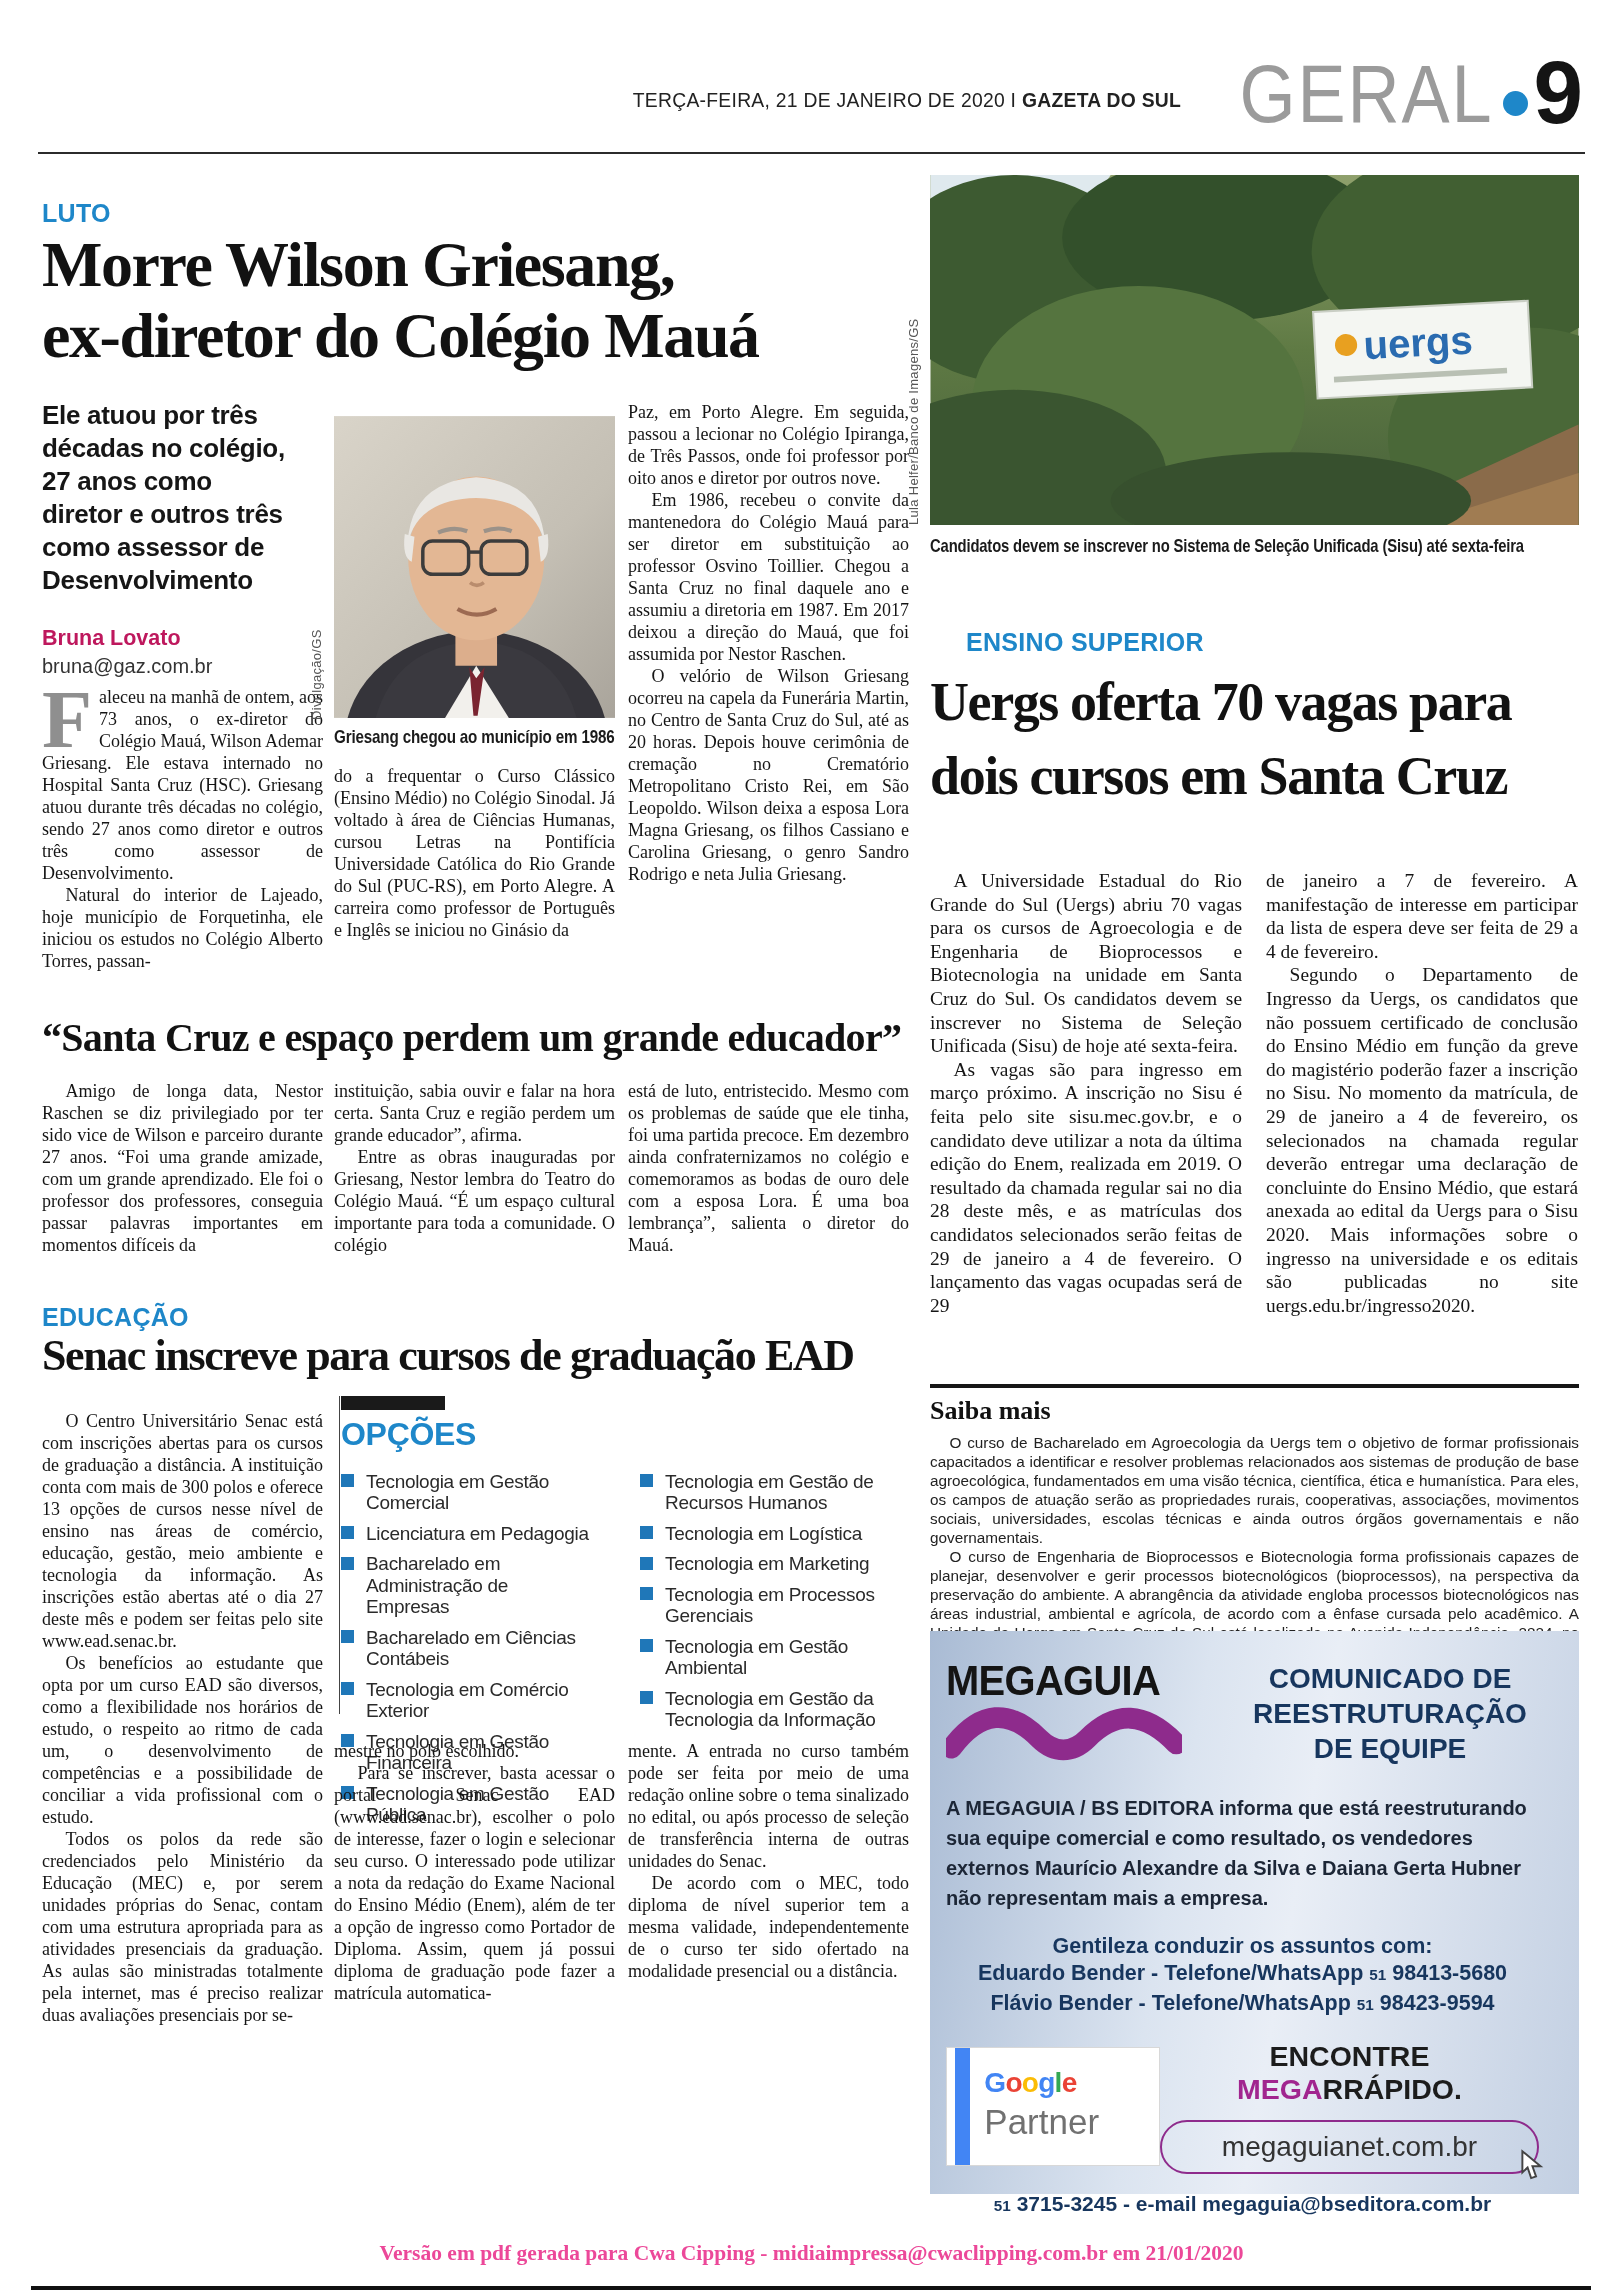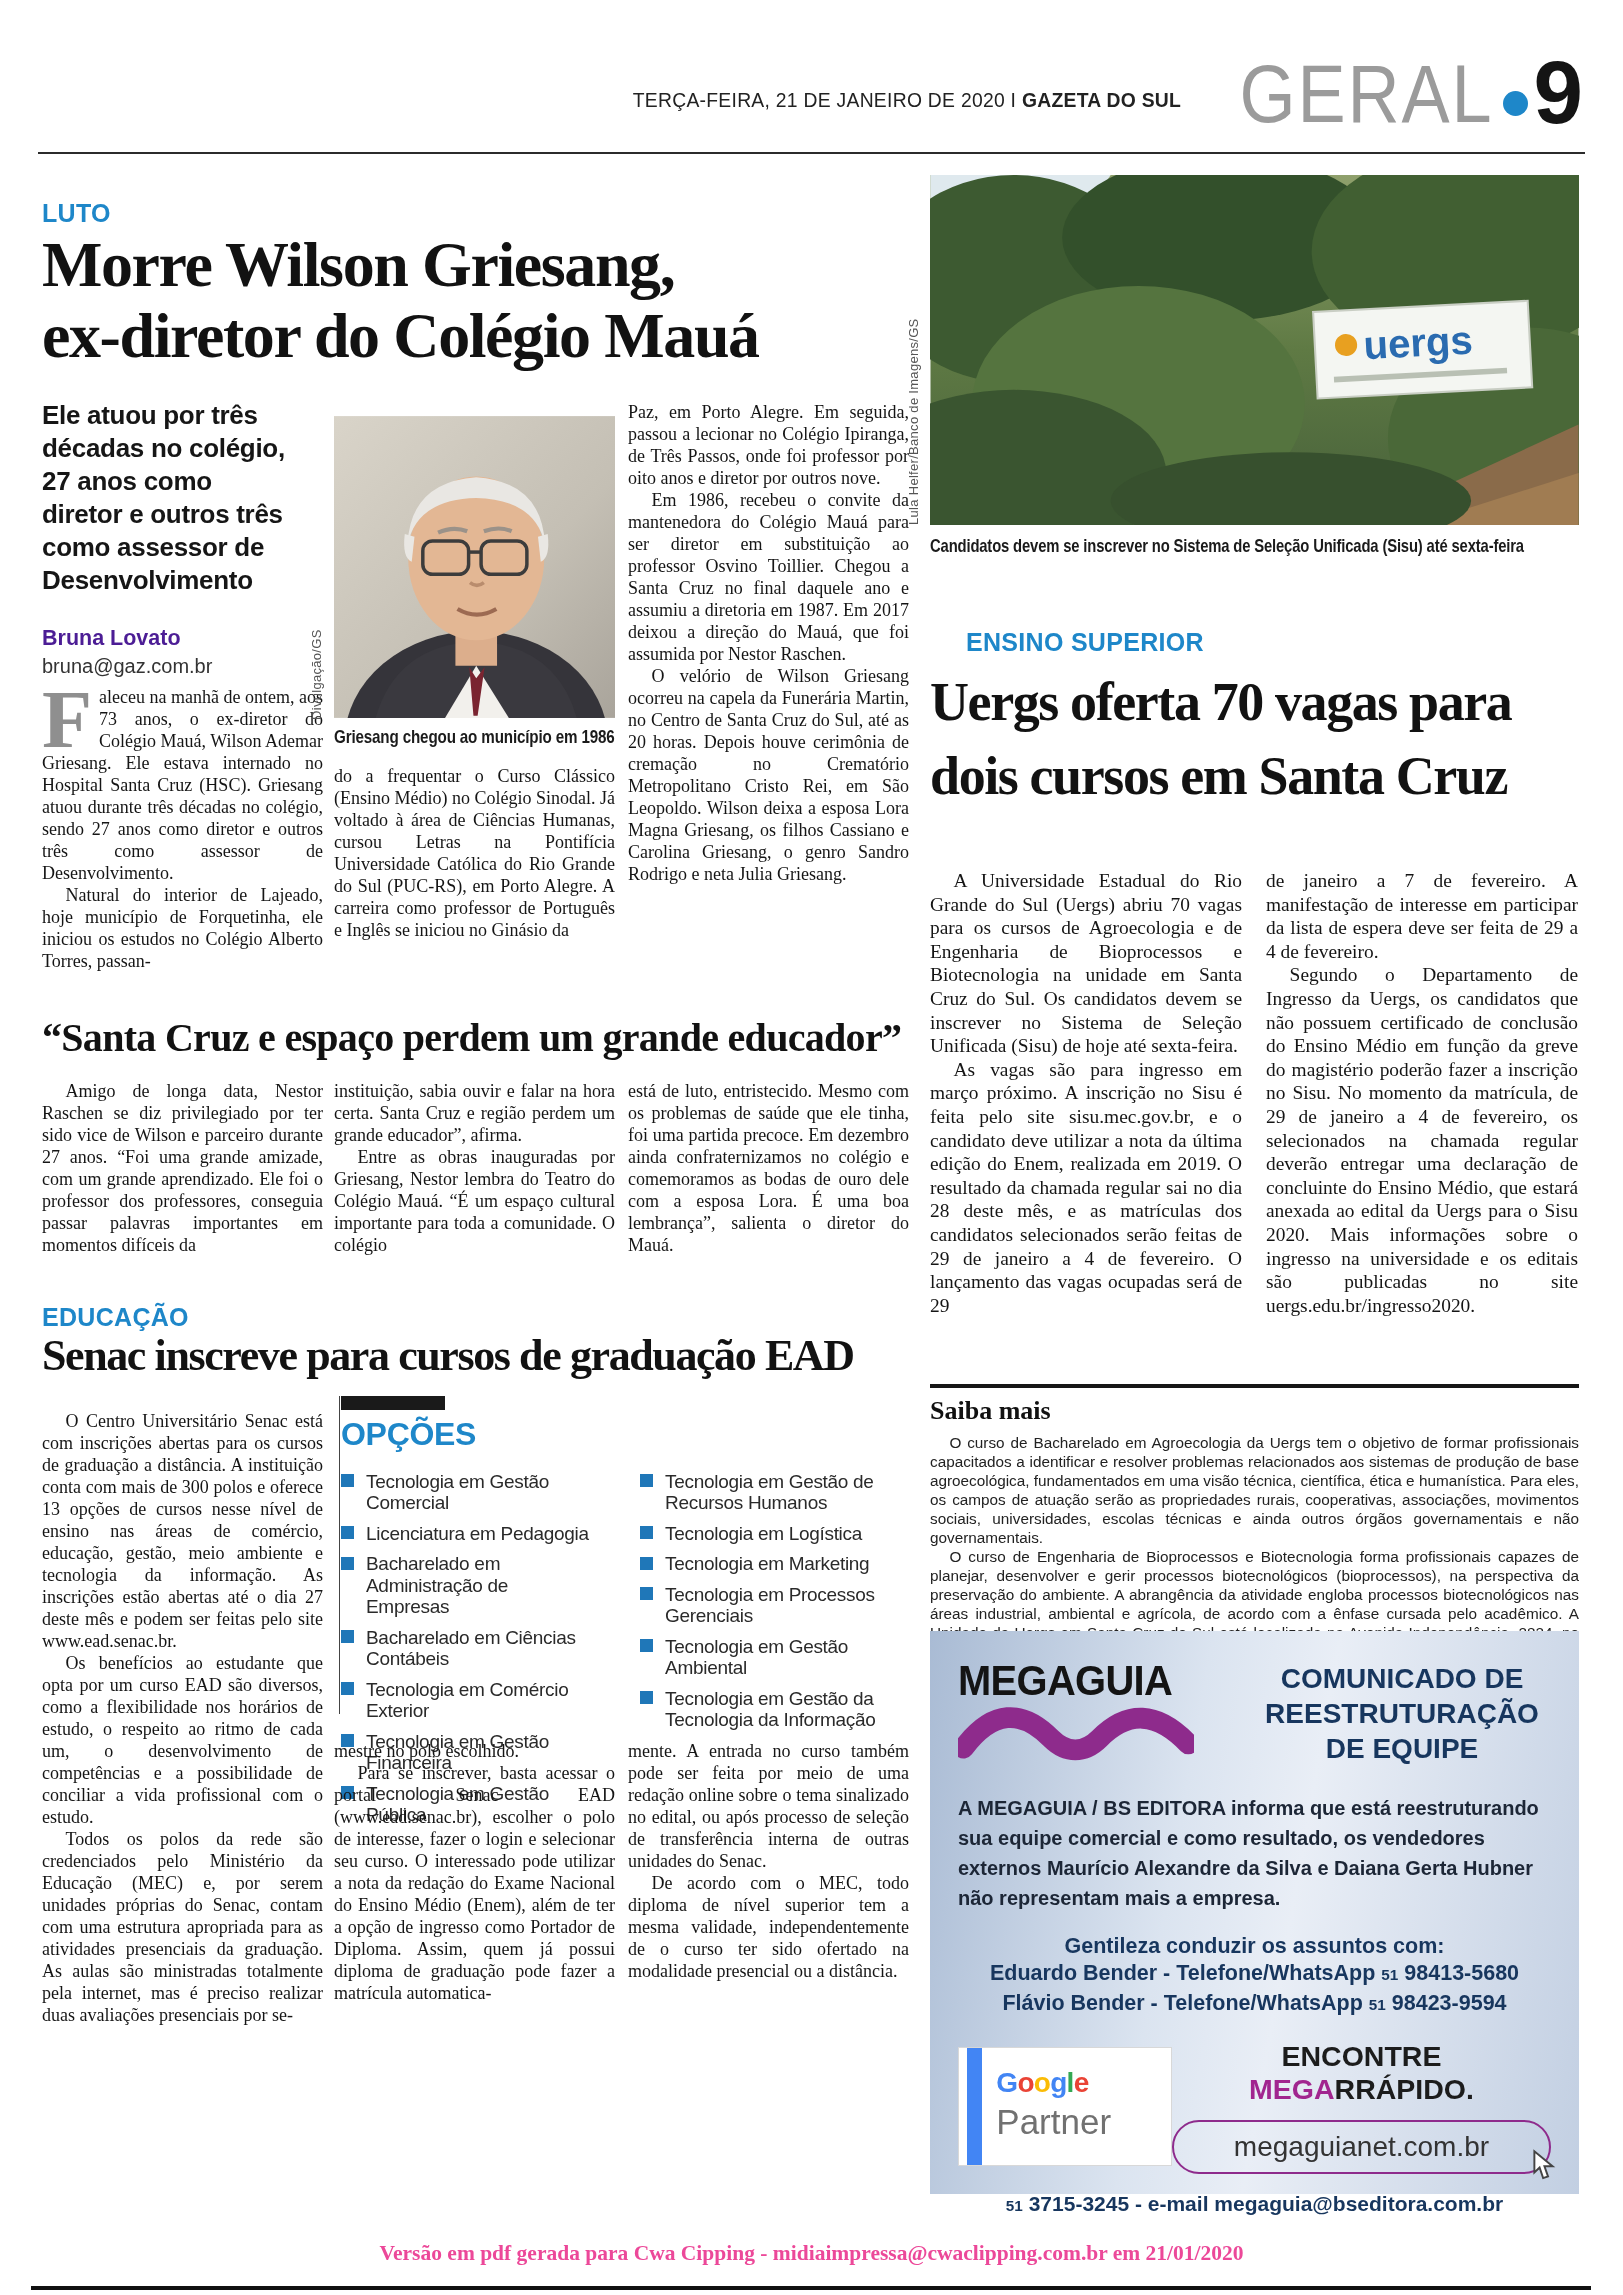--- a/index.html
+++ b/index.html
@@ -19,7 +19,7 @@
   .hl{font-weight:bold;color:#121212;letter-spacing:-1.4px;white-space:pre-line;}
   
   .deck{font-family:"Liberation Sans",sans-serif;font-weight:bold;font-size:26px;line-height:33px;color:#161616;white-space:pre-line;letter-spacing:-0.3px;}
-  .author-name{font-family:"Liberation Sans",sans-serif;font-weight:bold;font-size:21.5px;color:#4c1d95;}
+  .author-name{font-family:"Liberation Sans",sans-serif;font-weight:bold;font-size:21.5px;color:#be185d;}
   .author-mail{font-family:"Liberation Sans",sans-serif;font-size:20px;color:#333;margin-top:4.2px;}
   
   .bodycol{font-size:18px;line-height:22px;text-align:justify;color:#151515;}

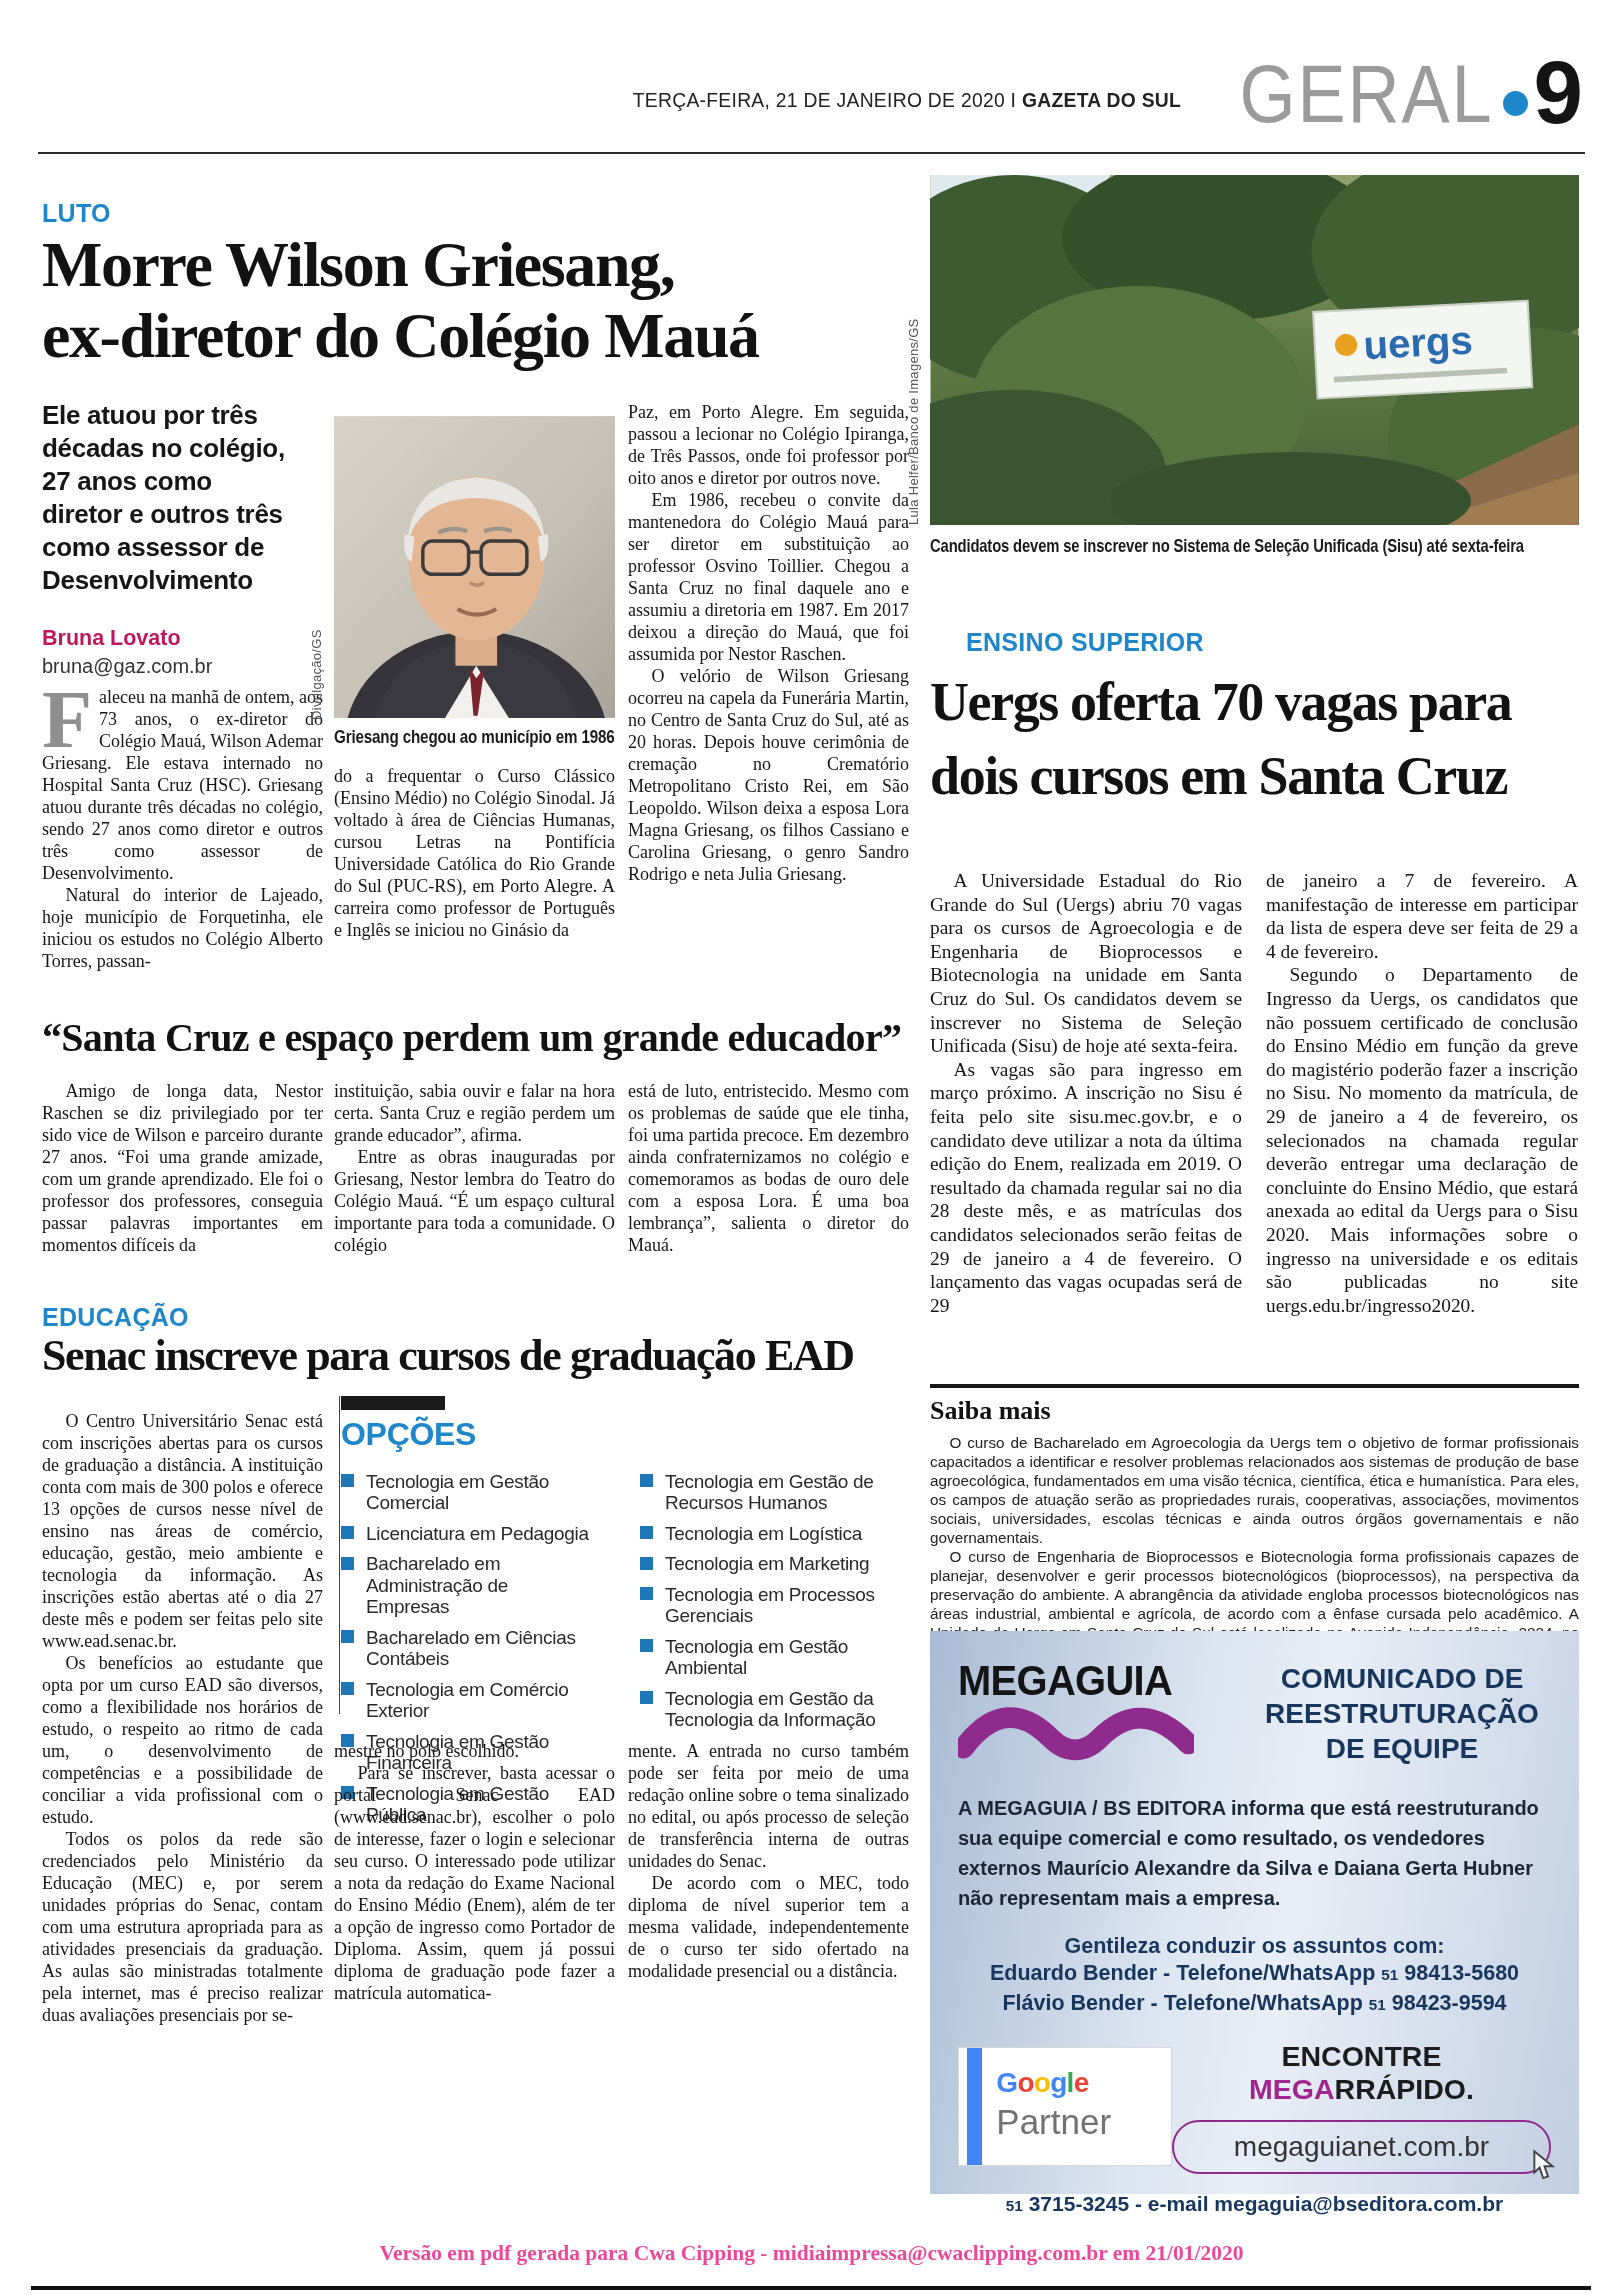--- a/index.html
+++ b/index.html
@@ -43,7 +43,7 @@
   .saiba-text p{margin:0;text-indent:19.4px;}
   
   #ad{position:absolute;left:930px;top:1631px;width:649px;height:563px;background:linear-gradient(100deg,#a9bbd4 0%,#dbe4f0 38%,#e9eef6 55%,#c2cfe2 100%);}
-  .ad-inner{position:absolute;left:28px;top:26px;width:593px;}
+  .ad-inner{position:absolute;left:16px;top:26px;width:593px;}
   .ad-row1{display:flex;justify-content:space-between;align-items:flex-start;}
   .mega-word{font-family:"Liberation Sans",sans-serif;font-weight:bold;font-size:42px;letter-spacing:-0.7px;color:#141414;transform:scaleX(.95);transform-origin:left top;}
   .ad-heading{font-family:"Liberation Sans",sans-serif;font-weight:bold;font-size:28px;line-height:35px;color:#17365e;text-align:center;white-space:pre-line;margin-top:4.2px;}

